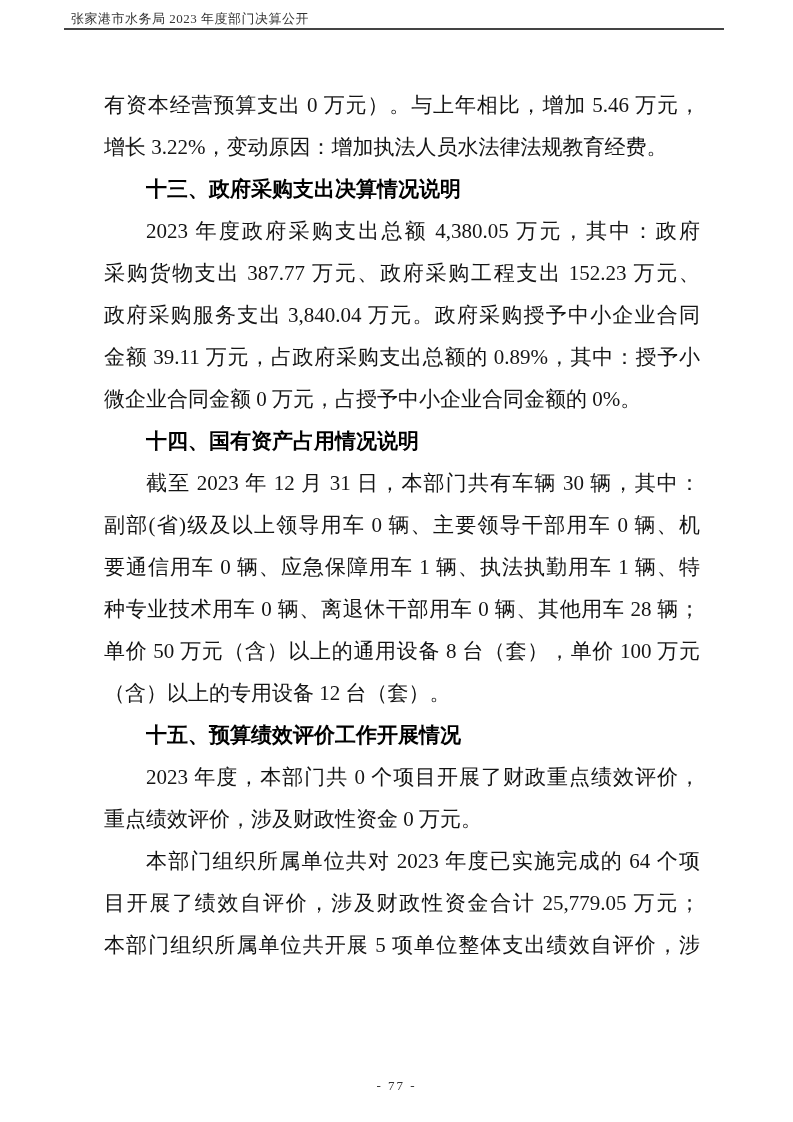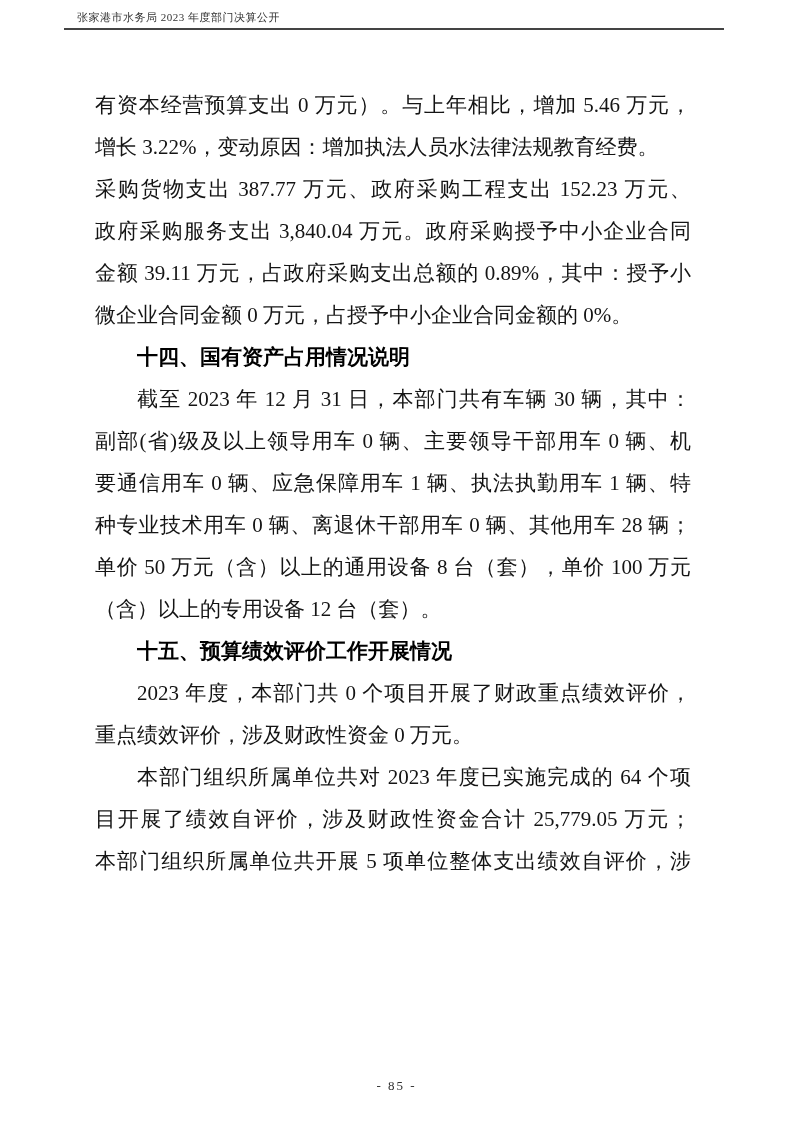--- a/index.html
+++ b/index.html
@@ -20,11 +20,10 @@
     position: absolute;
     left: 71px;
     top: 10px;
-    font-size: 11px;
+    font-size: 13px;
     letter-spacing: 0.5px;
     color: #333333;
     white-space: nowrap;
-    margin-left: 6px;
   }
   .header-rule {
     position: absolute;

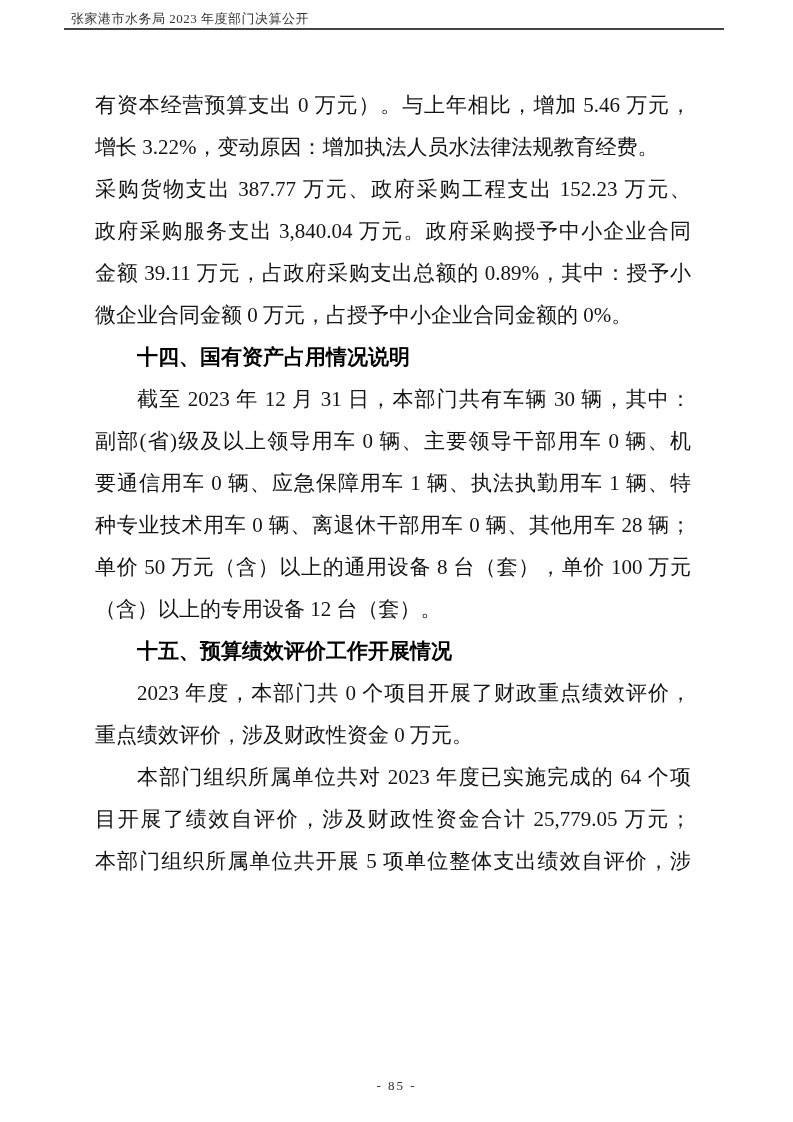--- a/index.html
+++ b/index.html
@@ -35,7 +35,7 @@
   }
   .content {
     position: absolute;
-    left: 95px;
+    left: 104px;
     top: 84px;
     width: 596px;
   }

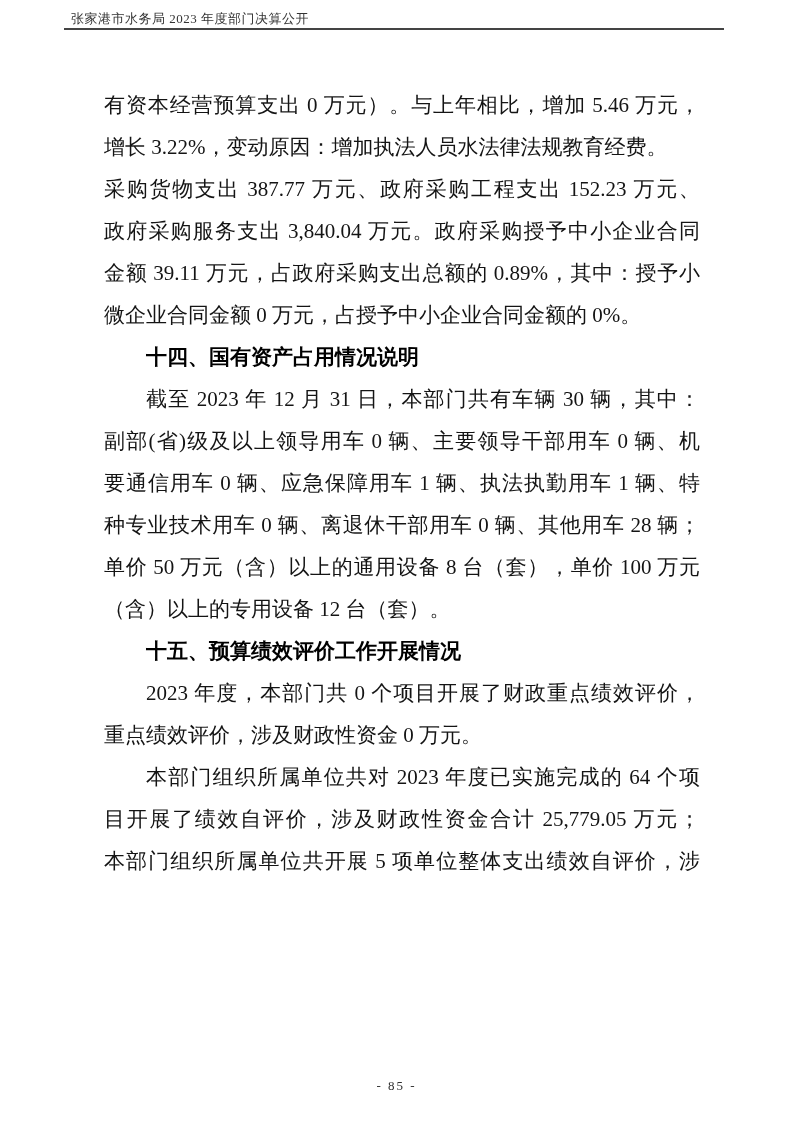--- a/index.html
+++ b/index.html
@@ -89,6 +89,7 @@
     <div class="line">有资本经营预算支出 0 万元）。与上年相比，增加 5.46 万元，</div>
     <div class="line end">增长 3.22%，变动原因：增加执法人员水法律法规教育经费。</div>
 
+    <div class="line heading">十三、政府采购支出决算情况说明</div>
     <div class="line">采购货物支出 387.77 万元、政府采购工程支出 152.23 万元、</div>
     <div class="line">政府采购服务支出 3,840.04 万元。政府采购授予中小企业合同</div>
     <div class="line">金额 39.11 万元，占政府采购支出总额的 0.89%，其中：授予小</div>

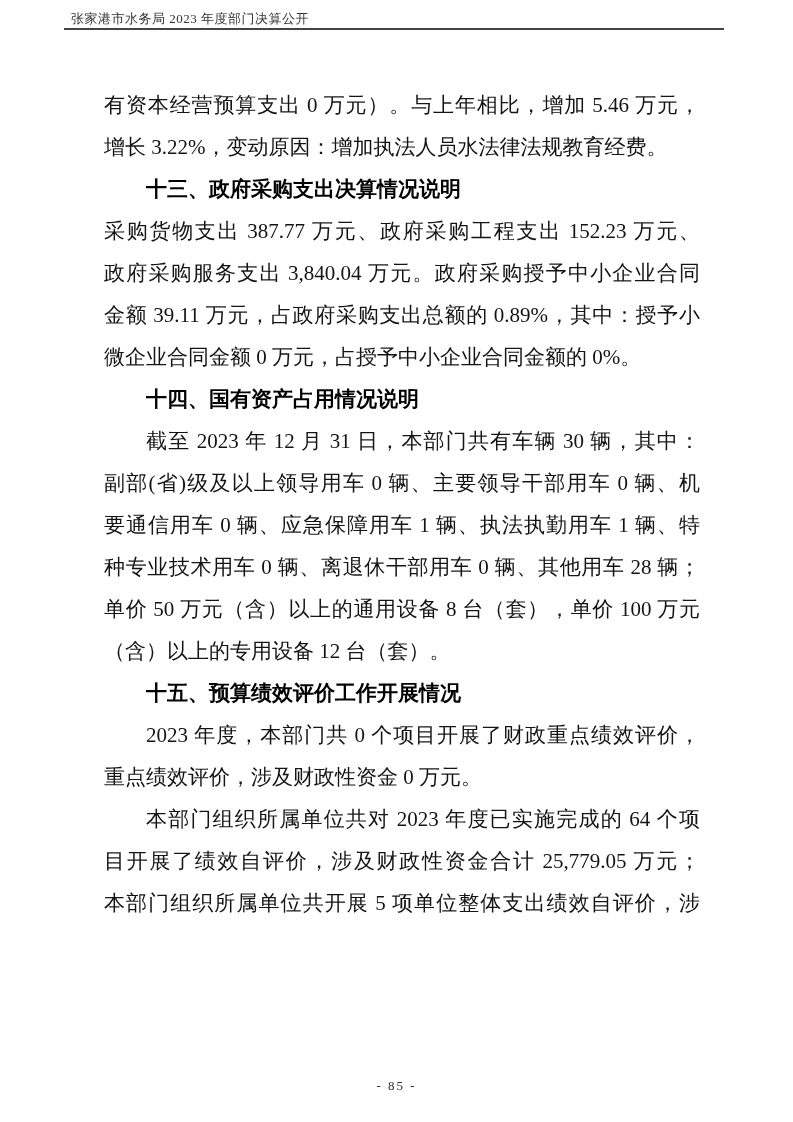--- a/index.html
+++ b/index.html
@@ -90,6 +90,7 @@
     <div class="line end">增长 3.22%，变动原因：增加执法人员水法律法规教育经费。</div>
 
     <div class="line heading">十三、政府采购支出决算情况说明</div>
+    <div class="line ind">2023 年度政府采购支出总额 4,380.05 万元，其中：政府</div>
     <div class="line">采购货物支出 387.77 万元、政府采购工程支出 152.23 万元、</div>
     <div class="line">政府采购服务支出 3,840.04 万元。政府采购授予中小企业合同</div>
     <div class="line">金额 39.11 万元，占政府采购支出总额的 0.89%，其中：授予小</div>

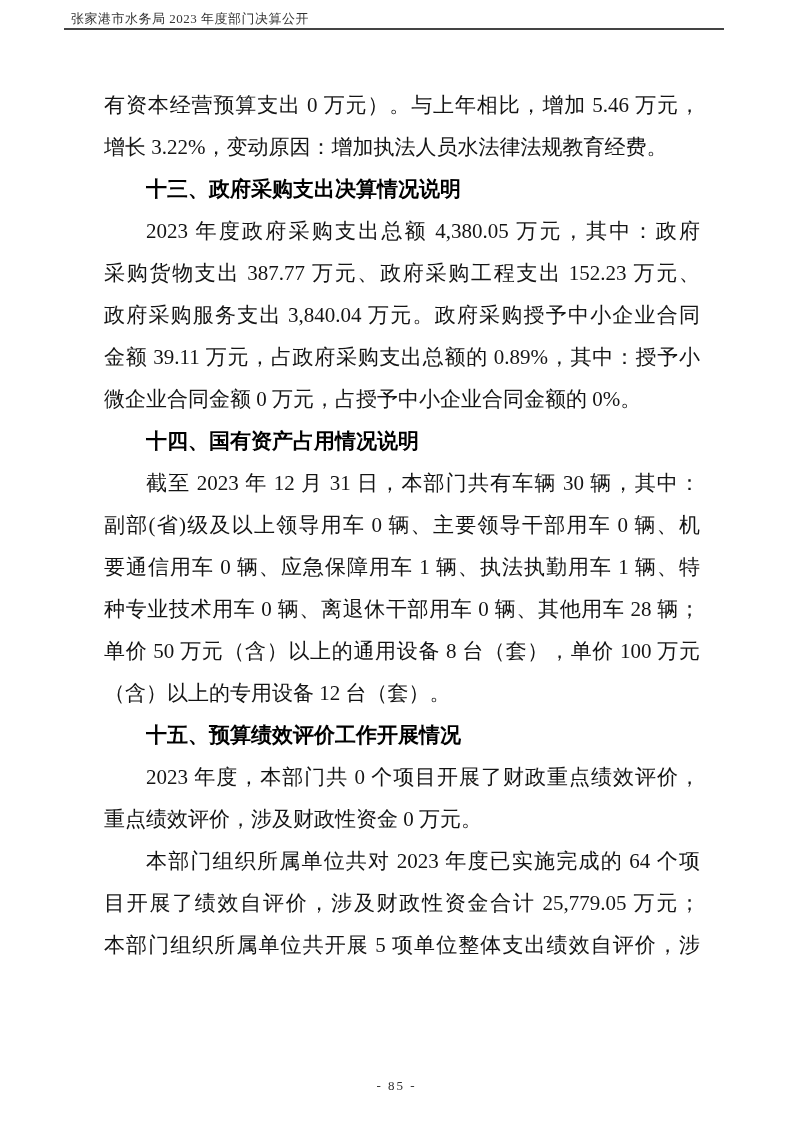--- a/index.html
+++ b/index.html
@@ -113,7 +113,7 @@
   </div>
 
   <div class="footer">
-    <span>- 85 -</span>
+    <span>- 77 -</span>
   </div>
 
 </div>

